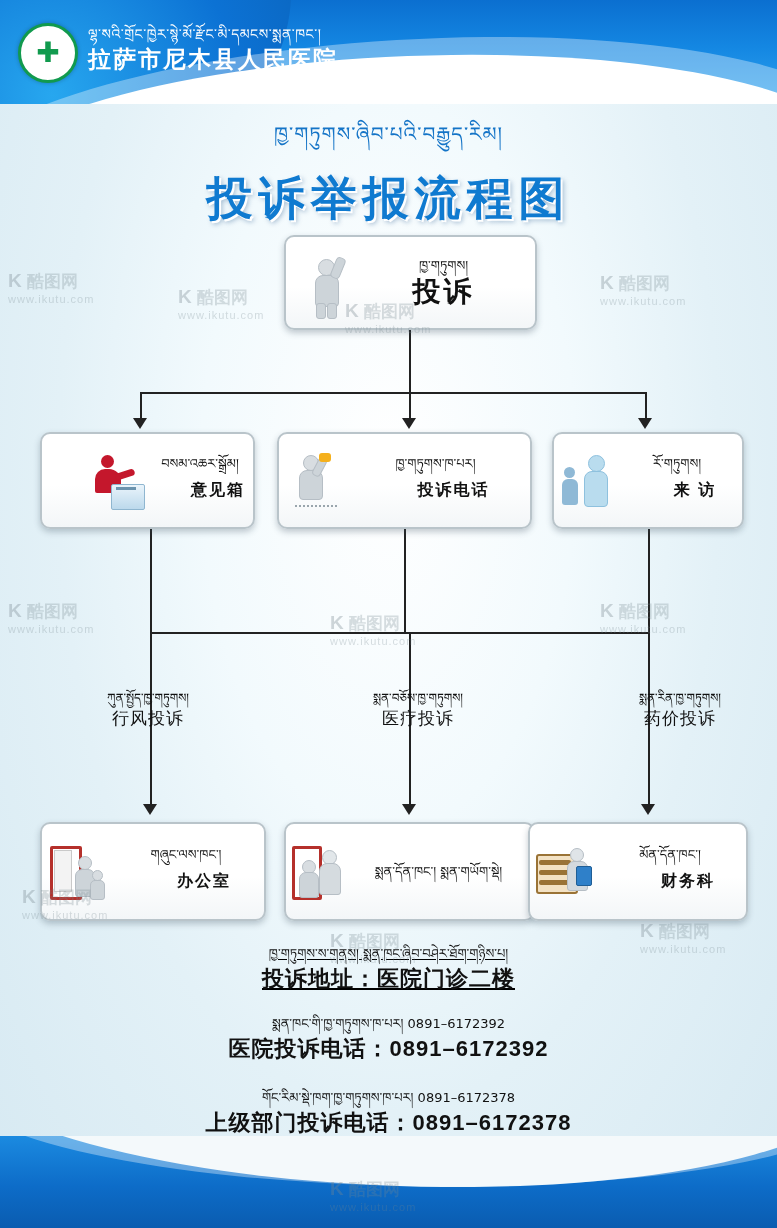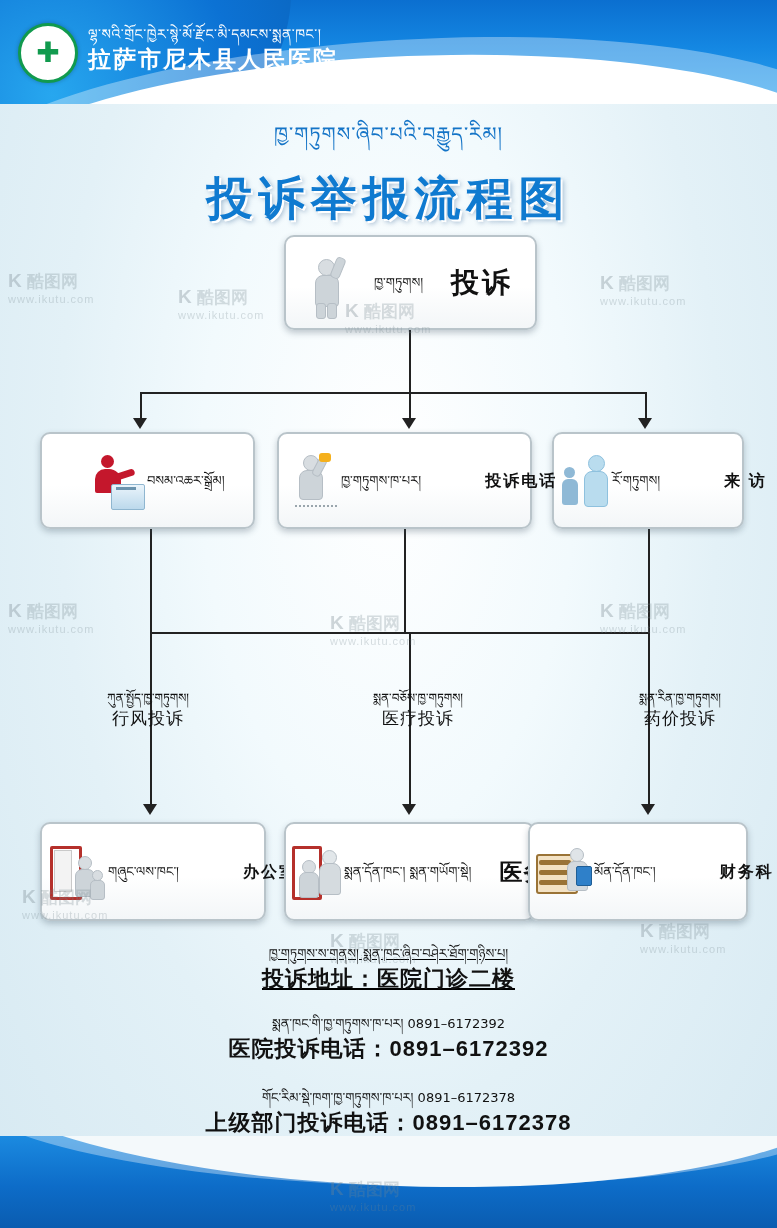--- a/index.html
+++ b/index.html
@@ -96,8 +96,8 @@
     display:flex;align-items:flex-end;justify-content:center;
   }
   .box .txt{
-    flex:1 1 auto;display:flex;flex-direction:row;
-    align-items:center;justify-content:center;gap:28px;
+    flex:1 1 auto;display:flex;flex-direction:column;
+    align-items:center;
   }
   .box .tib{
     font-size:13px;color:#111;line-height:18px;

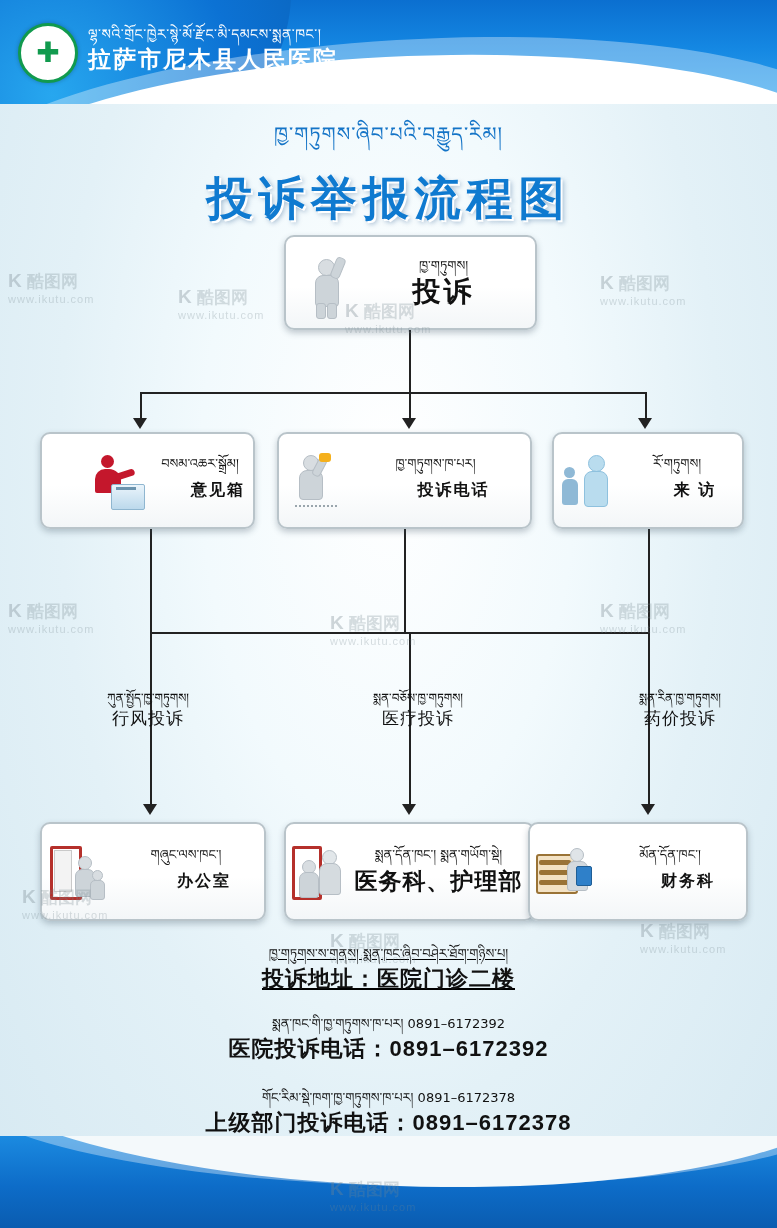--- a/index.html
+++ b/index.html
@@ -368,7 +368,6 @@
     </div>
     <div class="txt">
       <div class="tib">སྨན་དོན་ཁང་། སྨན་གཡོག་སྡེ།</div>
-      <div class="cn">医务科、护理部</div>
     </div>
   </div>
 

